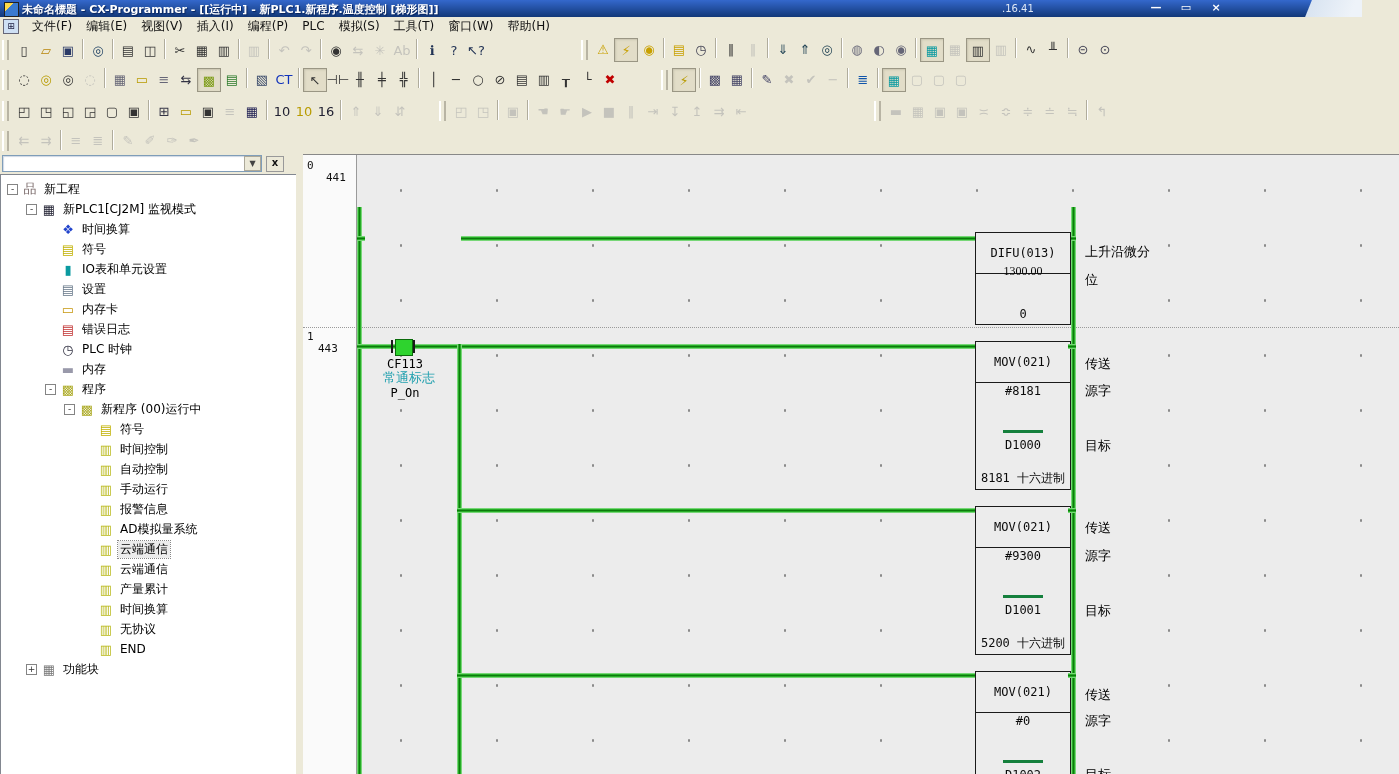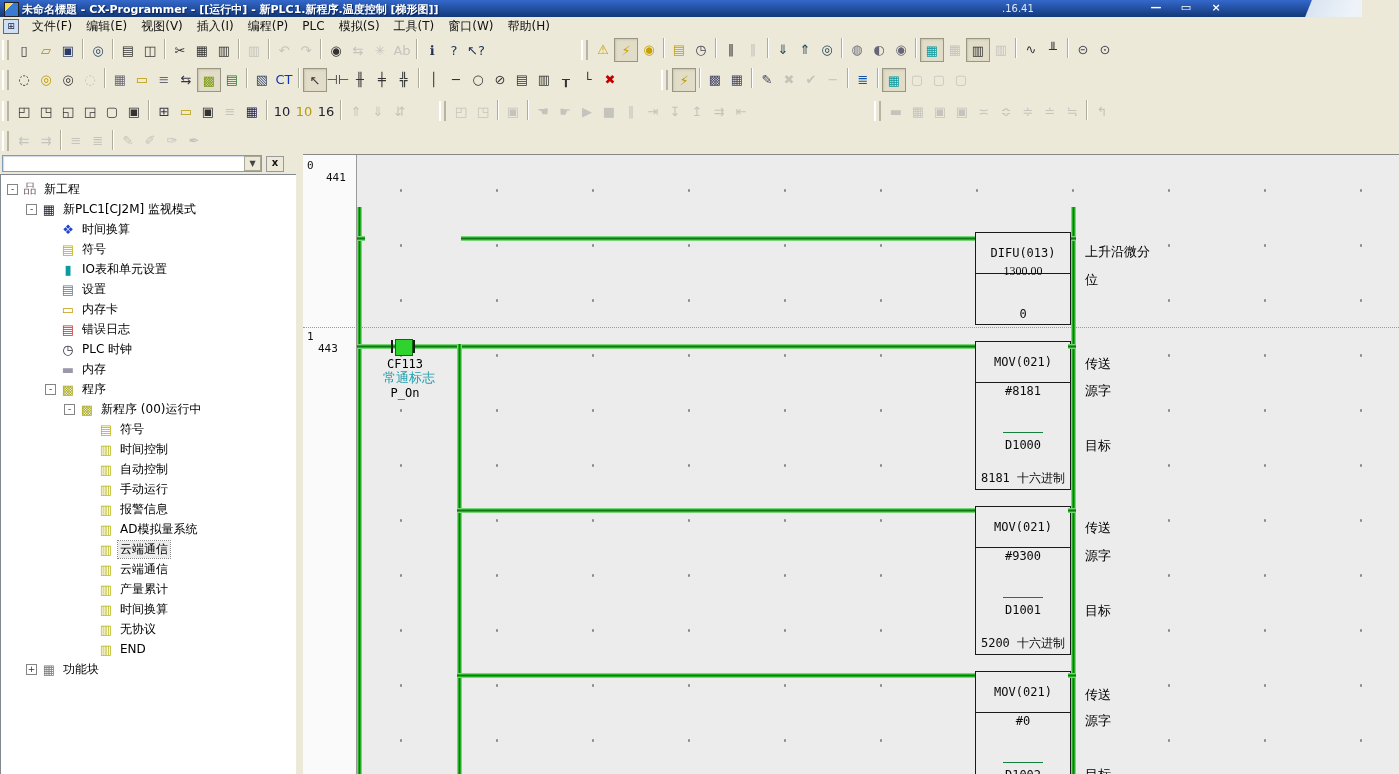--- a/index.html
+++ b/index.html
@@ -93,7 +93,7 @@
   .ititle{position:absolute;left:0;right:0;top:0;height:40px;line-height:40px;
     text-align:center;border-bottom:1px solid #1a1a1a;}
   .brow{position:absolute;left:0;right:0;text-align:center;white-space:nowrap;}
-  .oline{border-top:1px solid #15803d;padding:5px 2px;}
+  .oline{border-top:3px solid #15803d;padding:5px 2px;}
   .opcmt{position:absolute;font-size:13px;color:#000;white-space:nowrap;}
   .selblock{position:absolute;left:60px;top:63px;width:98px;height:58px;
     border:3px solid transparent;color:#fff;text-align:center;

